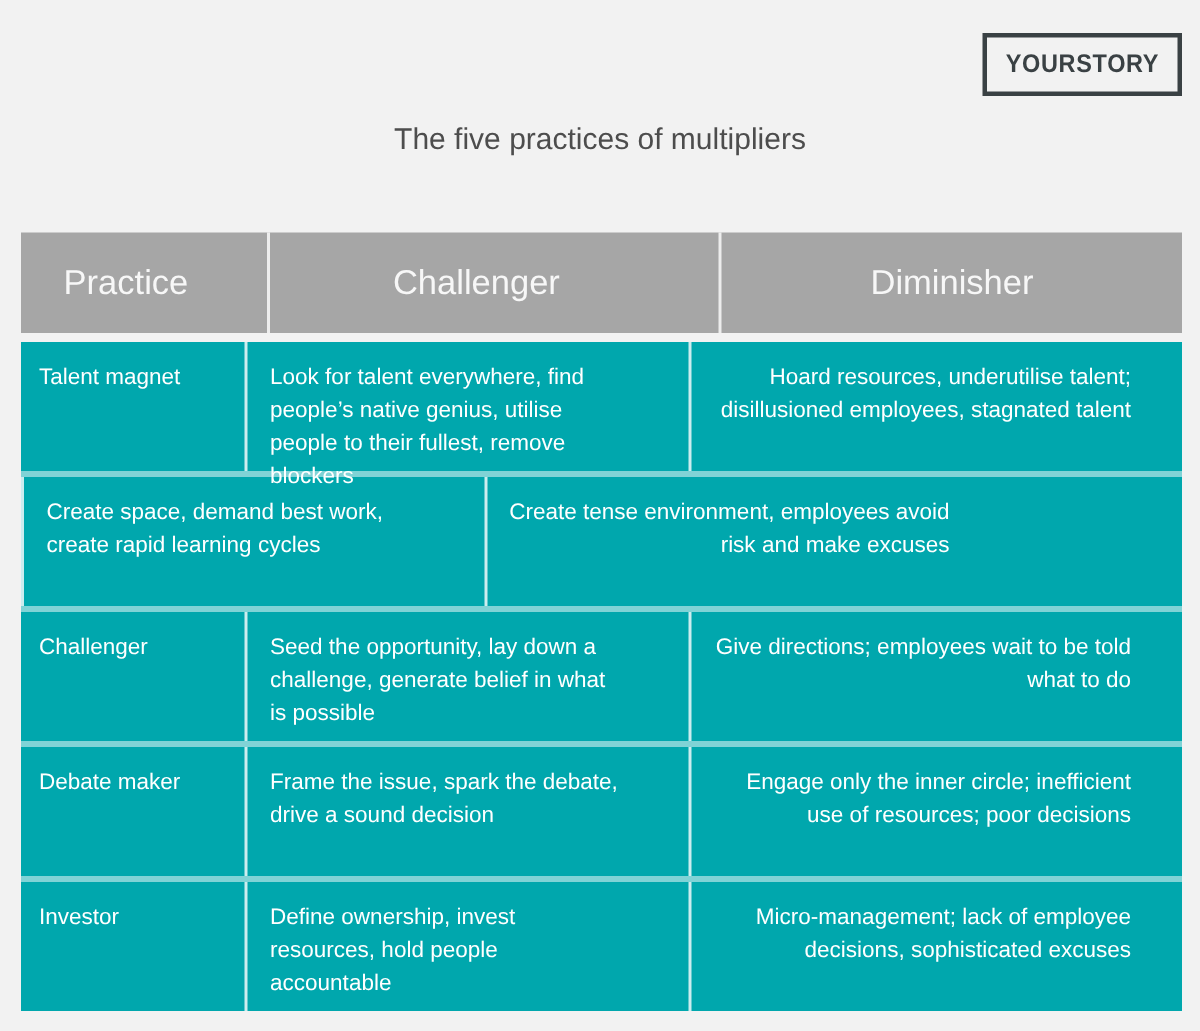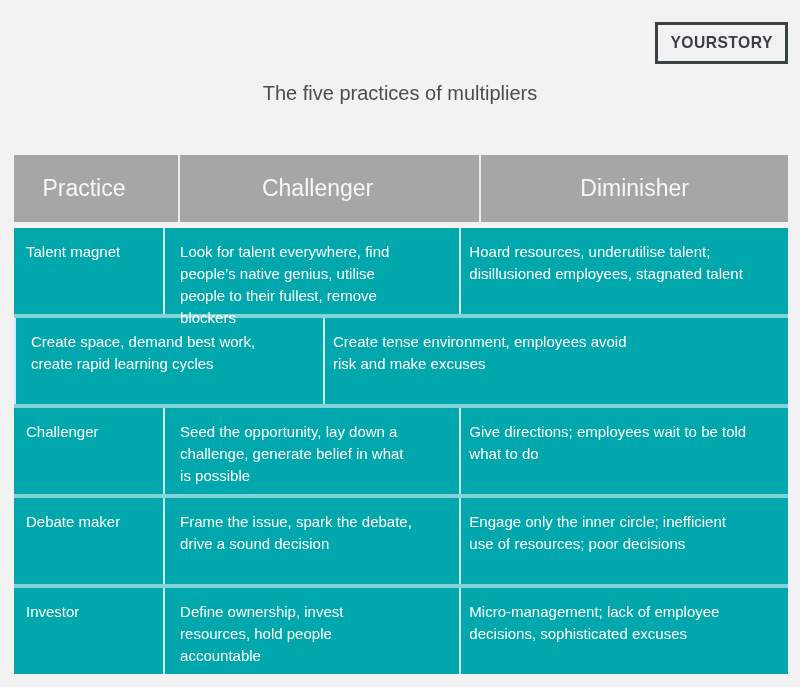--- a/index.html
+++ b/index.html
@@ -61,7 +61,7 @@
   .col-diminisher { width: 344px; border-left: 2px solid rgba(255,255,255,0.8); }
   .td.col-practice   { padding: 13px 8px 0 12px; border-radius: 11px; }
   .td.col-multiplier { padding: 13px 44px 0 15px; }
-  .td.col-diminisher { padding: 13px 34px 0 8px; }
+  .td.col-diminisher { padding: 13px 34px 0 8px; text-align: right; }
 </style>
 </head>
 <body>

